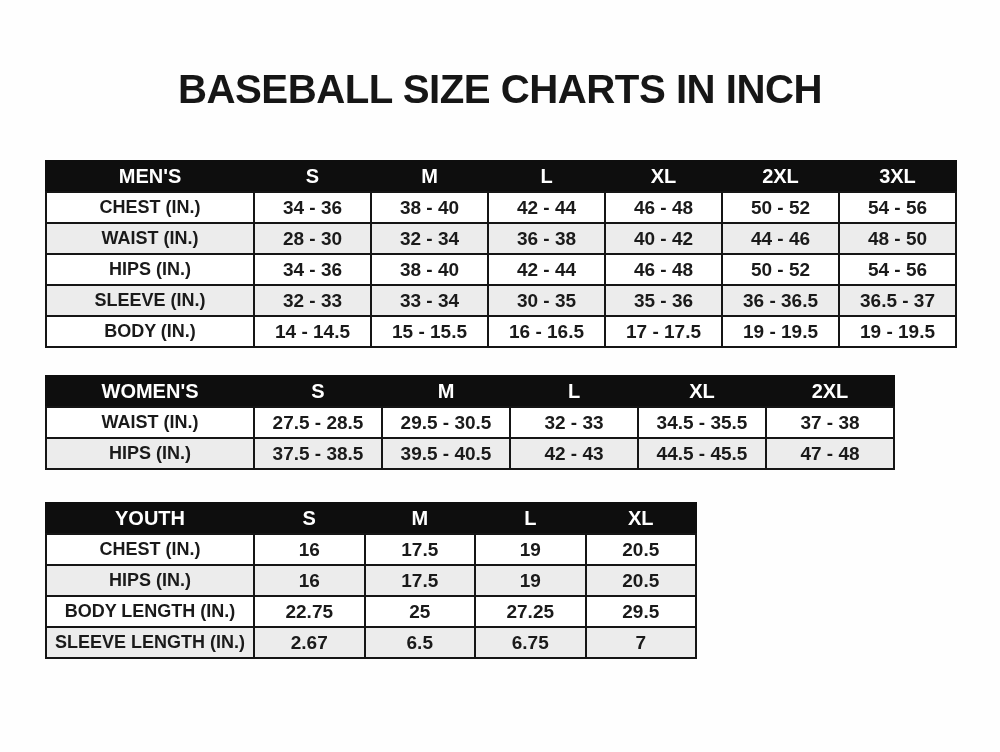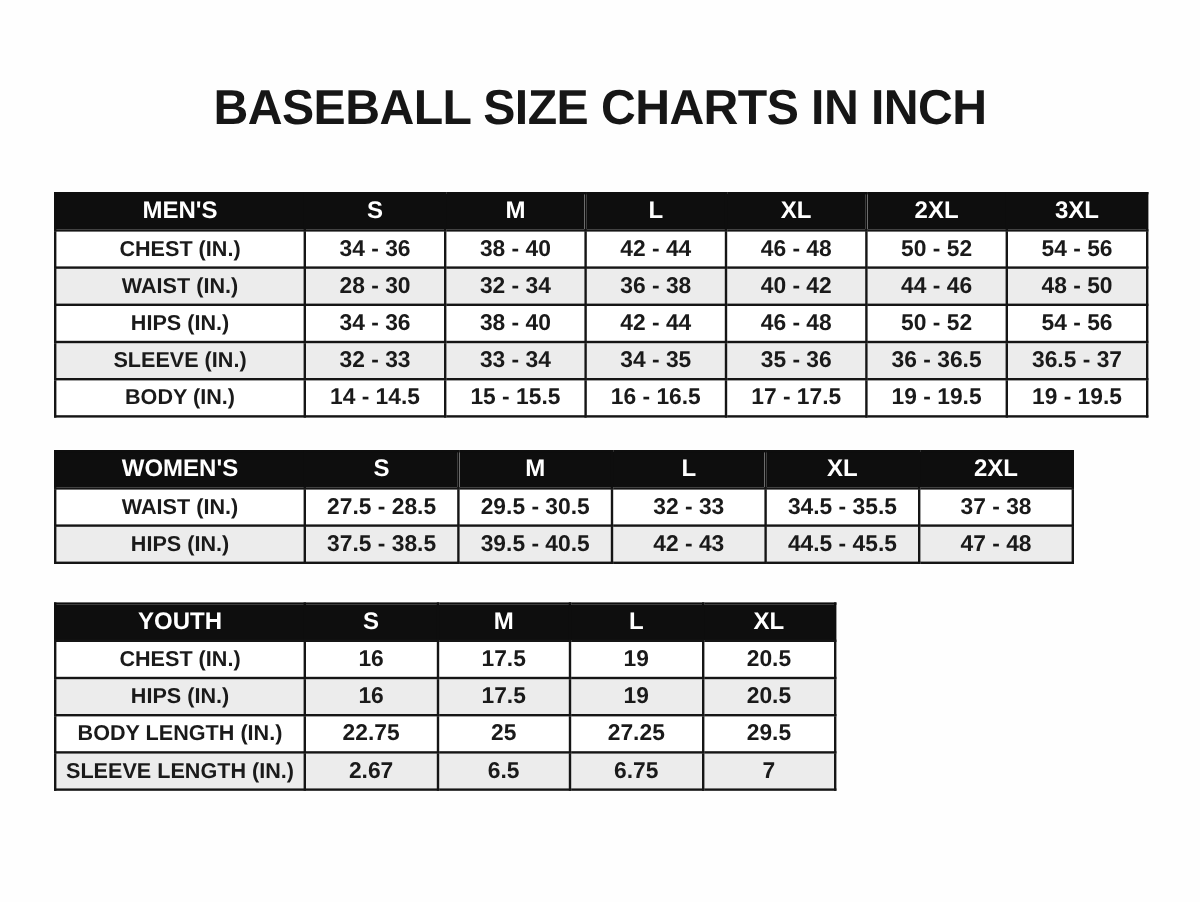--- a/index.html
+++ b/index.html
@@ -129,7 +129,7 @@
           <td class="row-label">SLEEVE (IN.)</td>
           <td>32 - 33</td>
           <td>33 - 34</td>
-          <td>34 - 35</td>
+          <td>30 - 35</td>
           <td>35 - 36</td>
           <td>36 - 36.5</td>
           <td>36.5 - 37</td>

